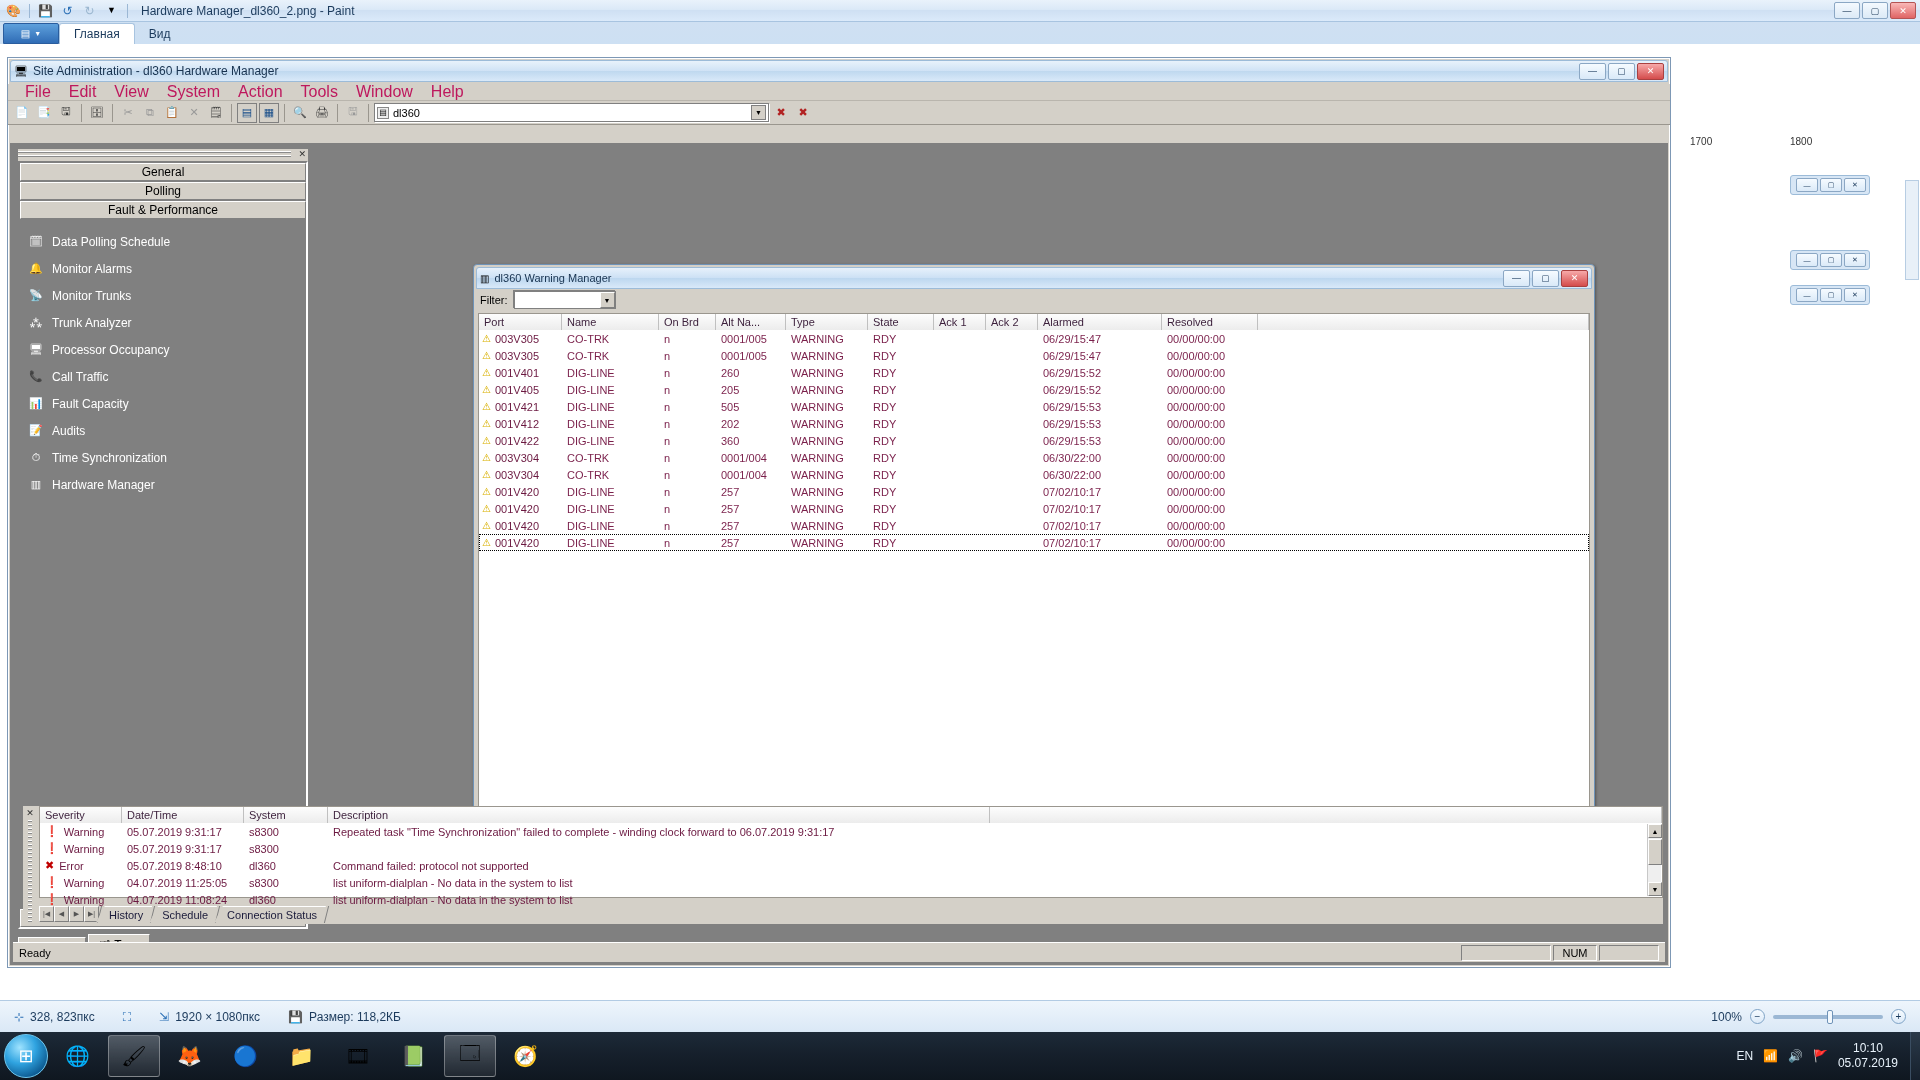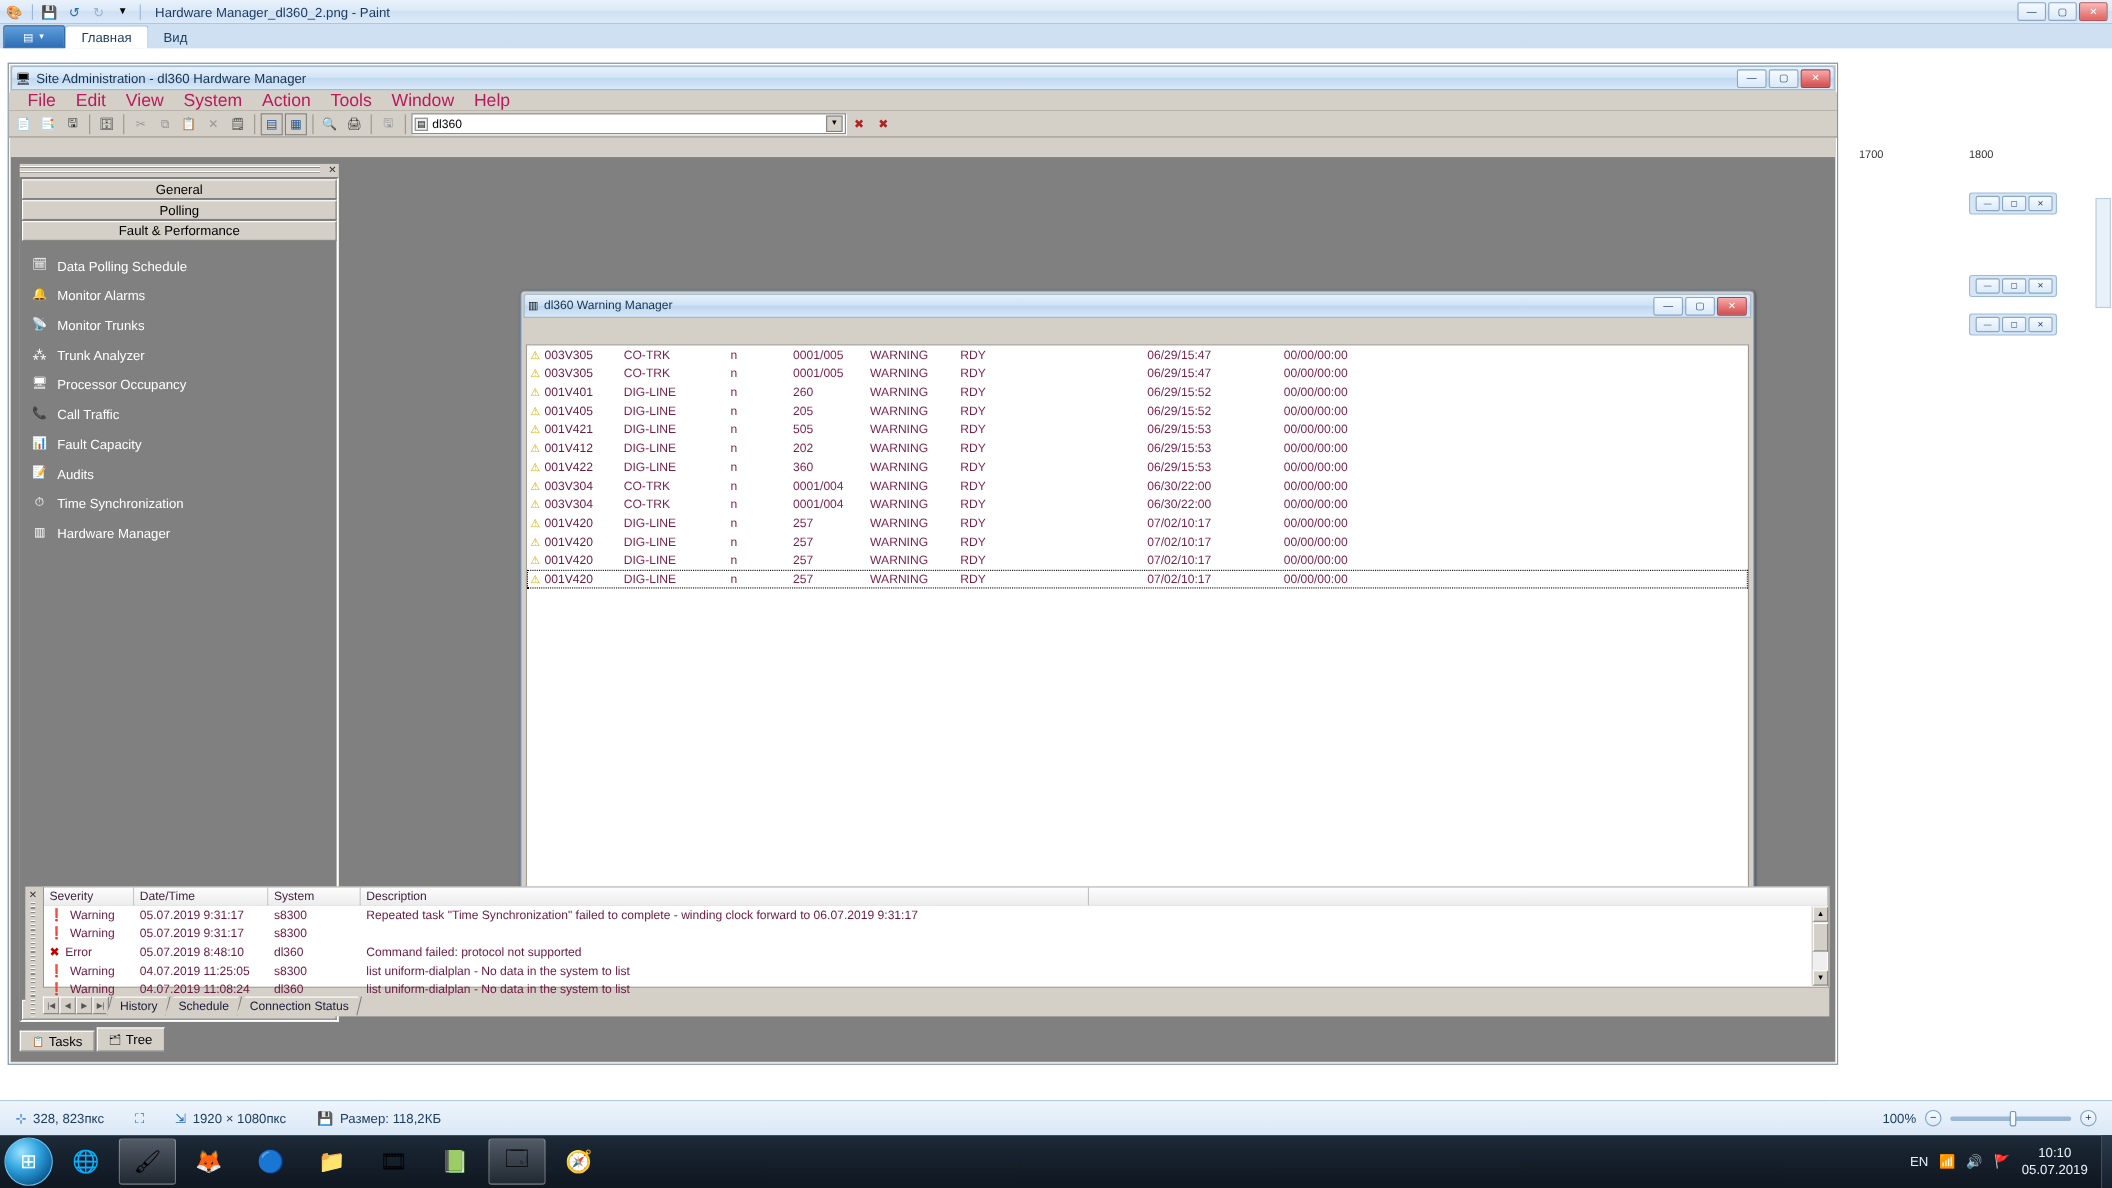--- a/index.html
+++ b/index.html
@@ -544,6 +544,13 @@
           </div>
         </div>
 
+        <div id="hw-filterbar">
+          <span id="hw-filter-label">Filter:</span>
+          <div id="hw-filter-combo">
+            <span style="font-size:11px;padding-left:3px"></span>
+            <span id="hw-filter-arrow">▼</span>
+          </div>
+        </div>
 
         <div id="hw-grid">
           <div id="hw-body">

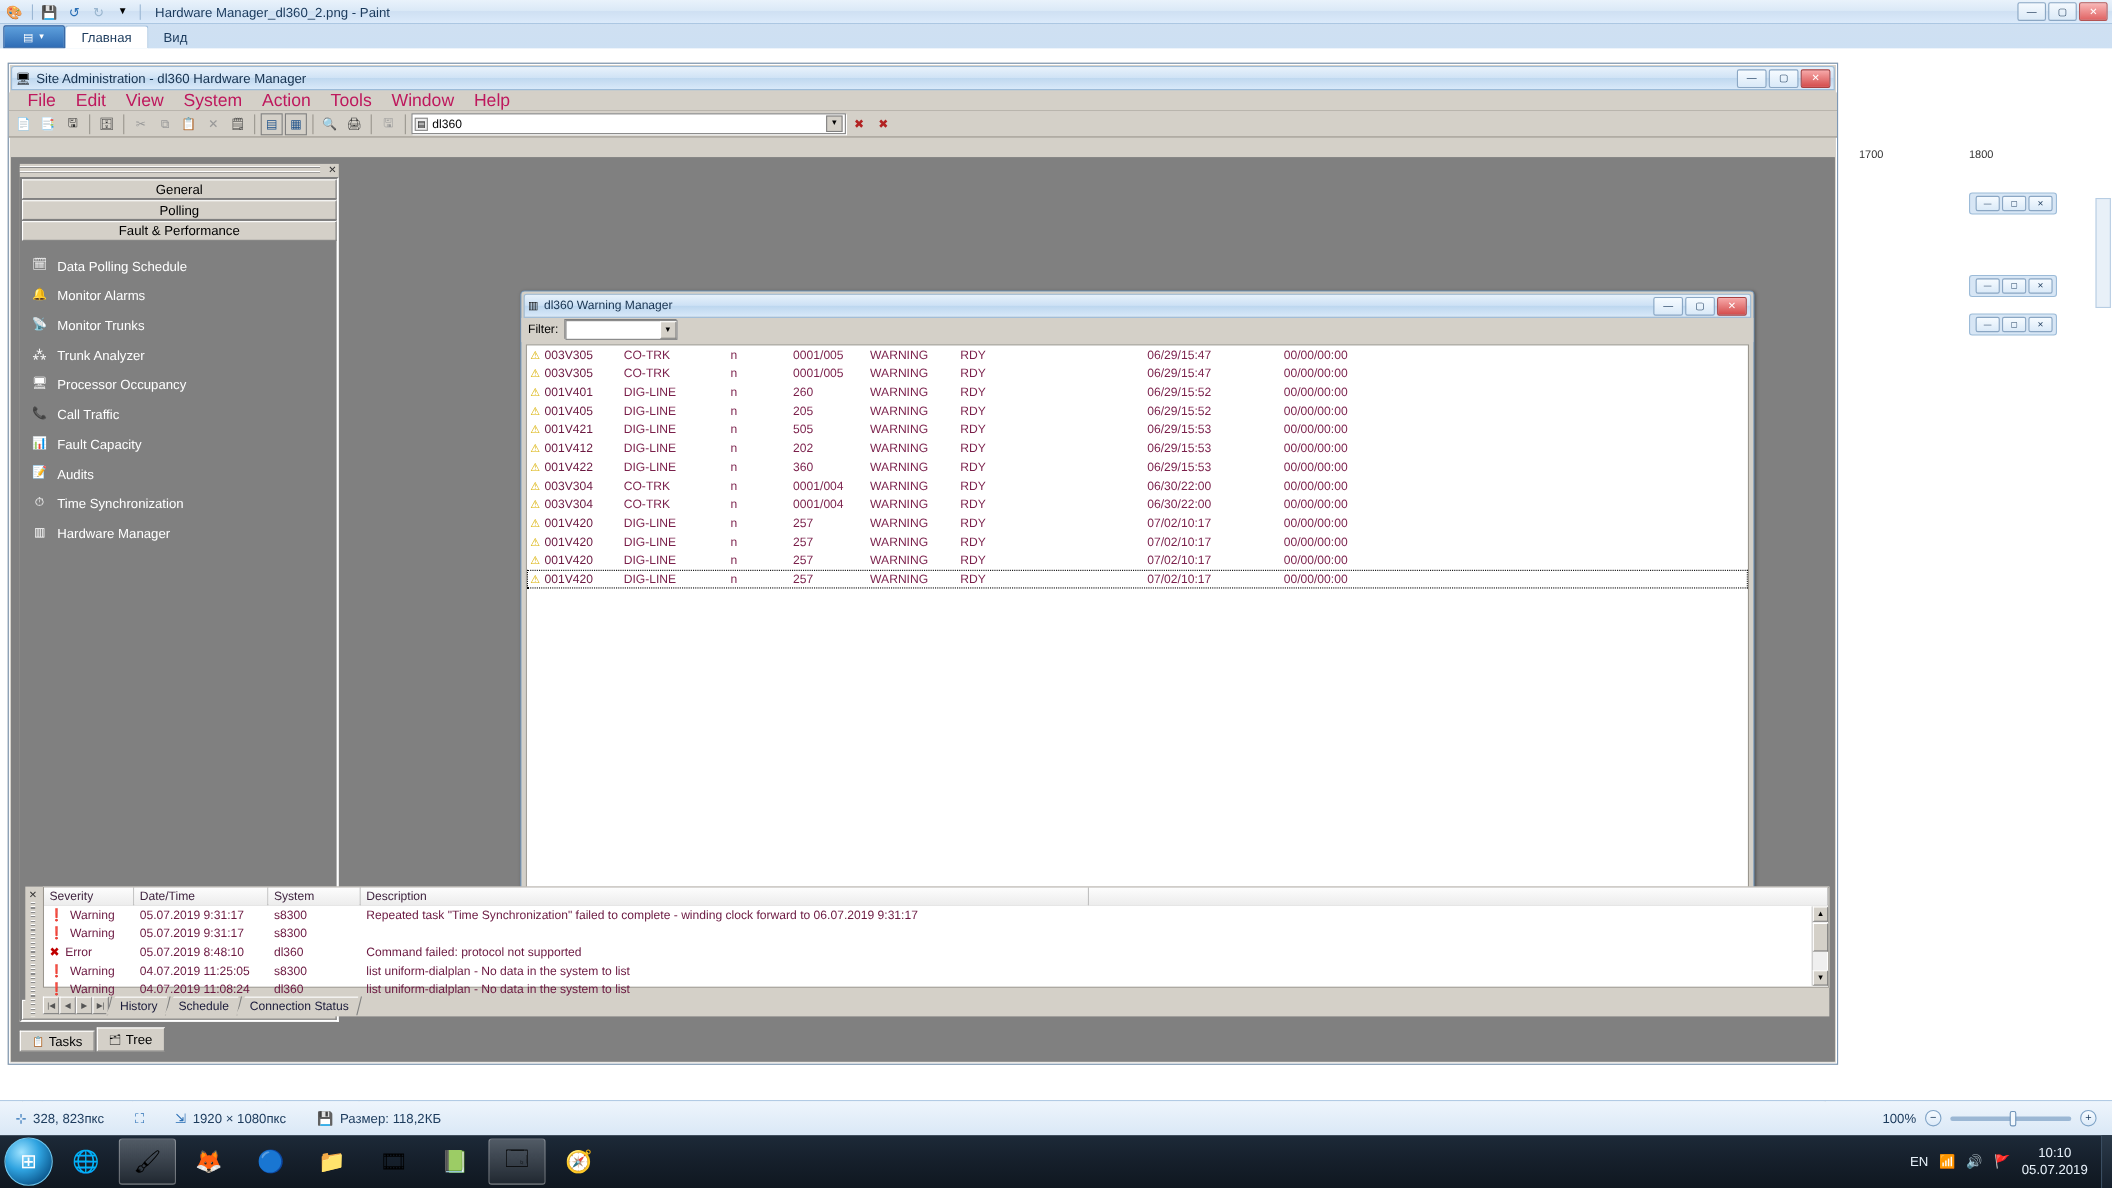--- a/index.html
+++ b/index.html
@@ -553,6 +553,19 @@
         </div>
 
         <div id="hw-grid">
+          <div id="hw-head">
+            <div class="hh" style="width:83px">Port</div>
+            <div class="hh" style="width:97px">Name</div>
+            <div class="hh" style="width:57px">On Brd</div>
+            <div class="hh" style="width:70px">Alt Na...</div>
+            <div class="hh" style="width:82px">Type</div>
+            <div class="hh" style="width:66px">State</div>
+            <div class="hh" style="width:52px">Ack 1</div>
+            <div class="hh" style="width:52px">Ack 2</div>
+            <div class="hh" style="width:124px">Alarmed</div>
+            <div class="hh" style="width:96px">Resolved</div>
+            <div class="hh" style="flex:1"></div>
+          </div>
           <div id="hw-body">
               <div class="hrow">
                 <div class="cell port" style="width: 83px;">

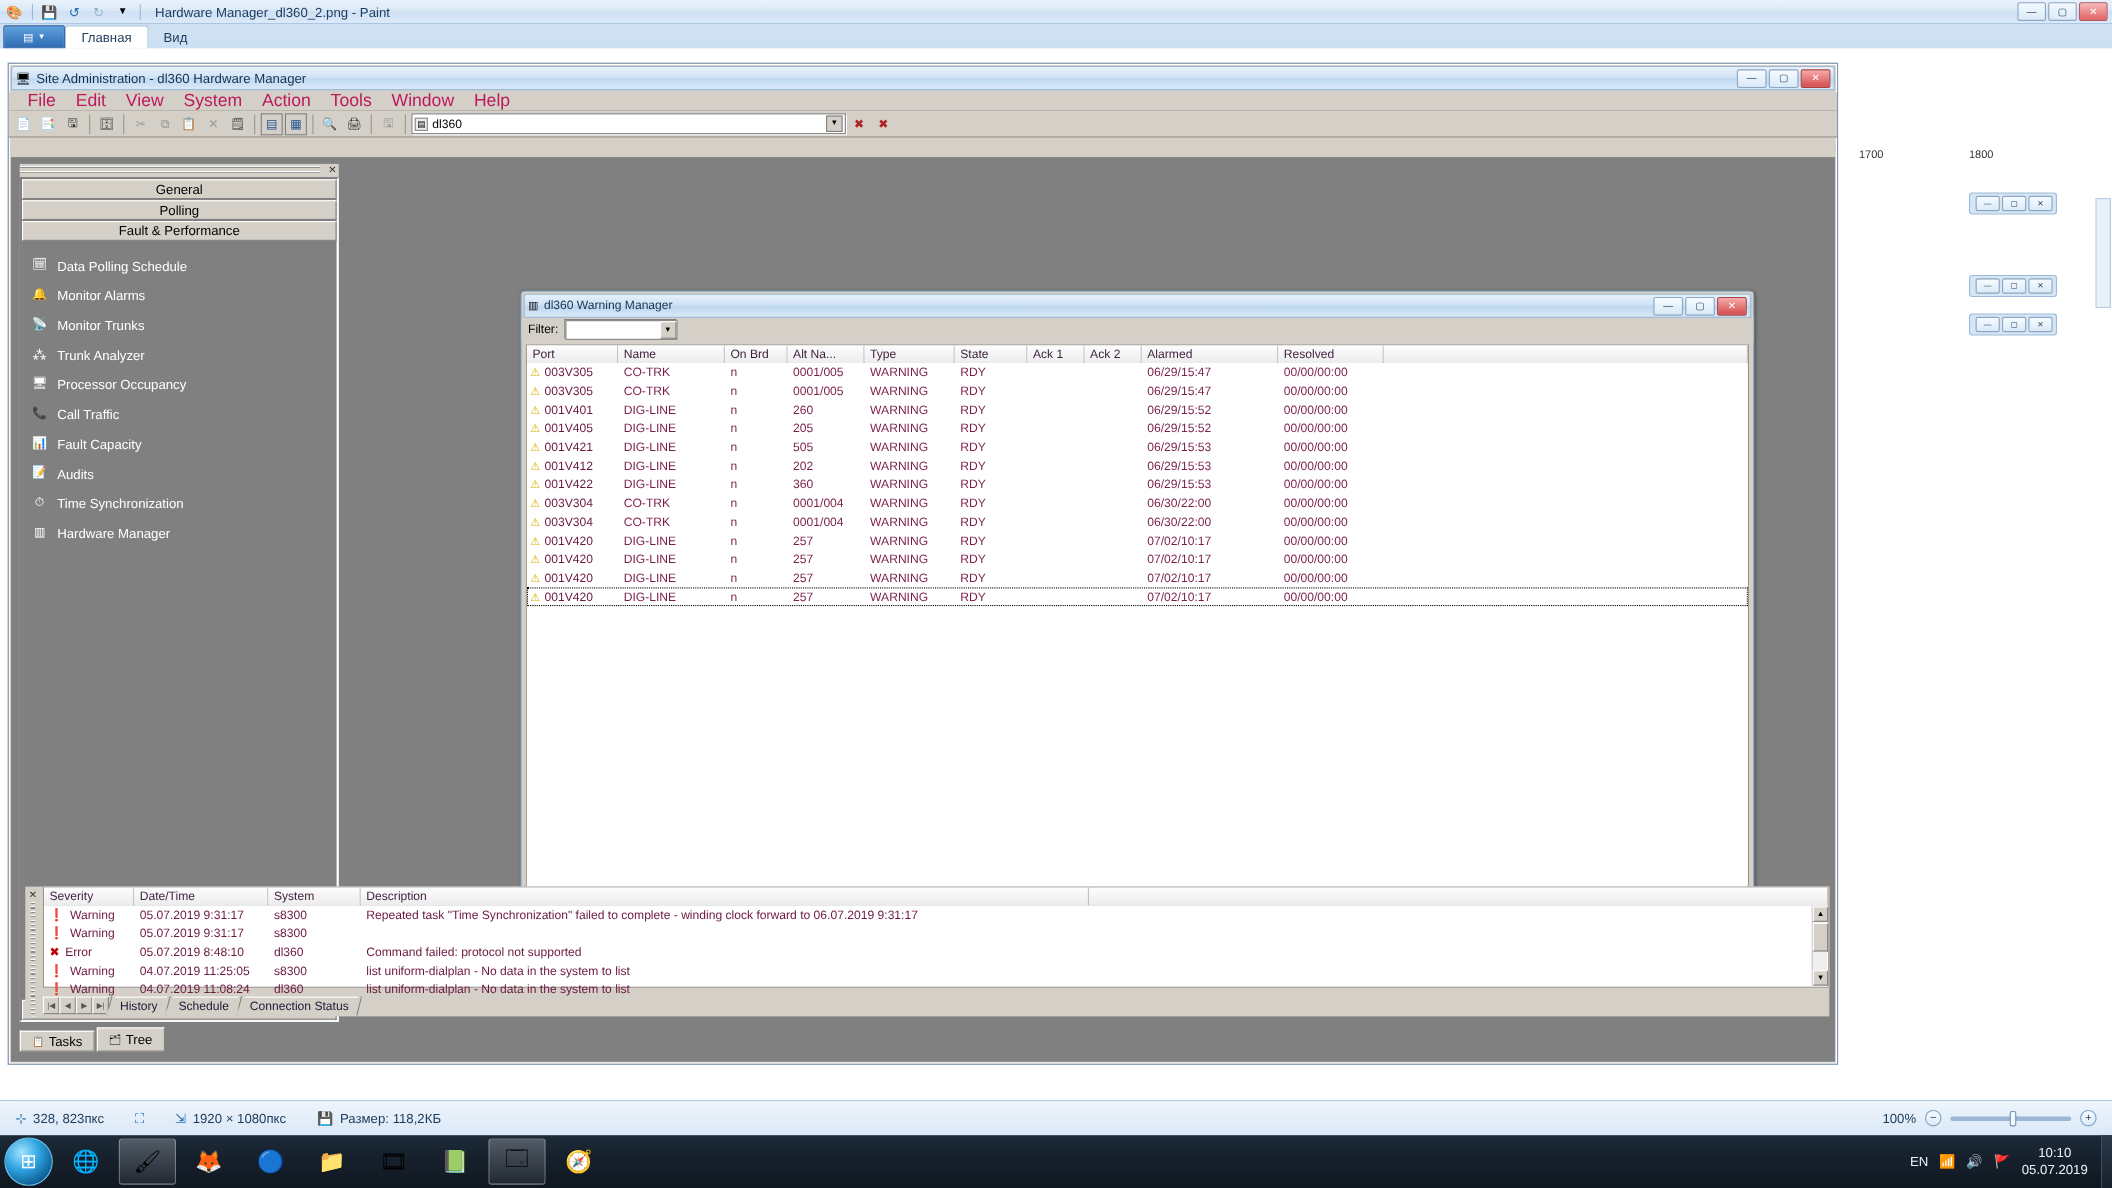--- a/index.html
+++ b/index.html
@@ -862,6 +862,14 @@
         </div>
       </div>
 
+      <div id="sa-statusbar">
+        <span>Ready</span>
+        <div id="status-num">
+          <span class="sbox" style="width:90px"></span>
+          <span class="sbox" style="width:44px">NUM</span>
+          <span class="sbox" style="width:60px"></span>
+        </div>
+      </div>
     </div>
   </div>
 

